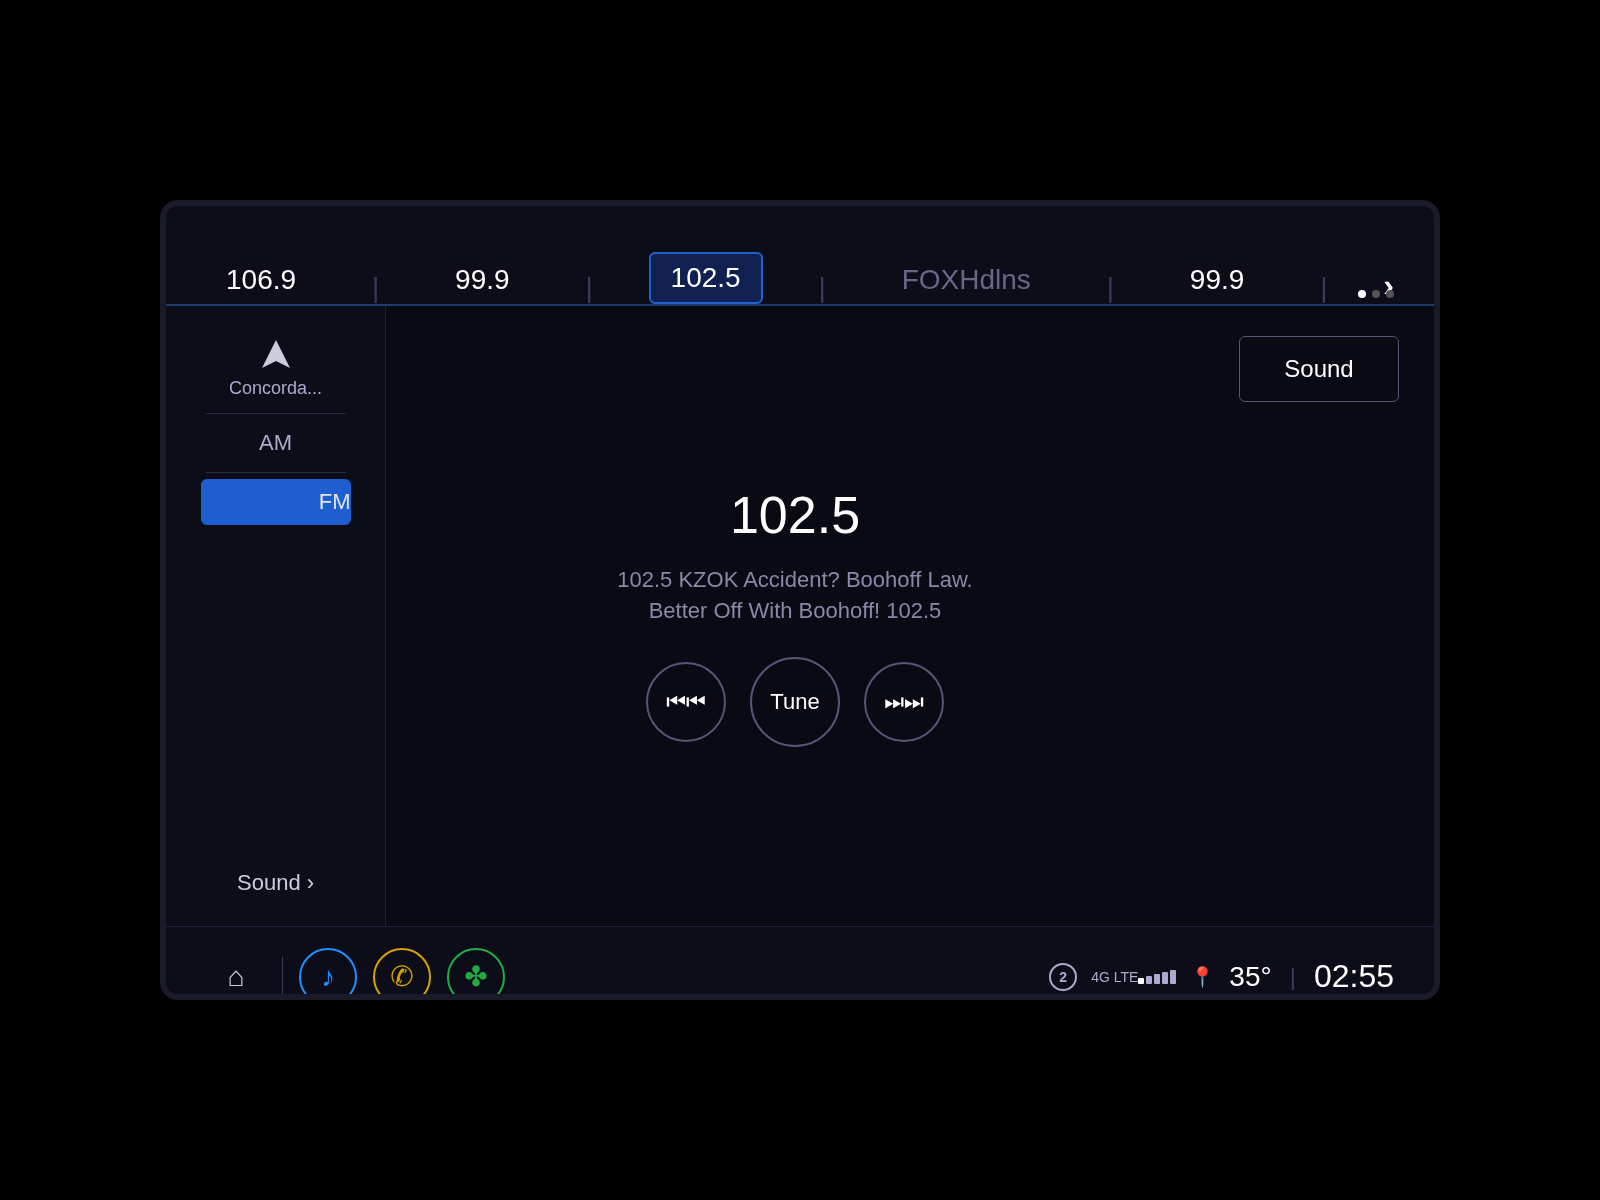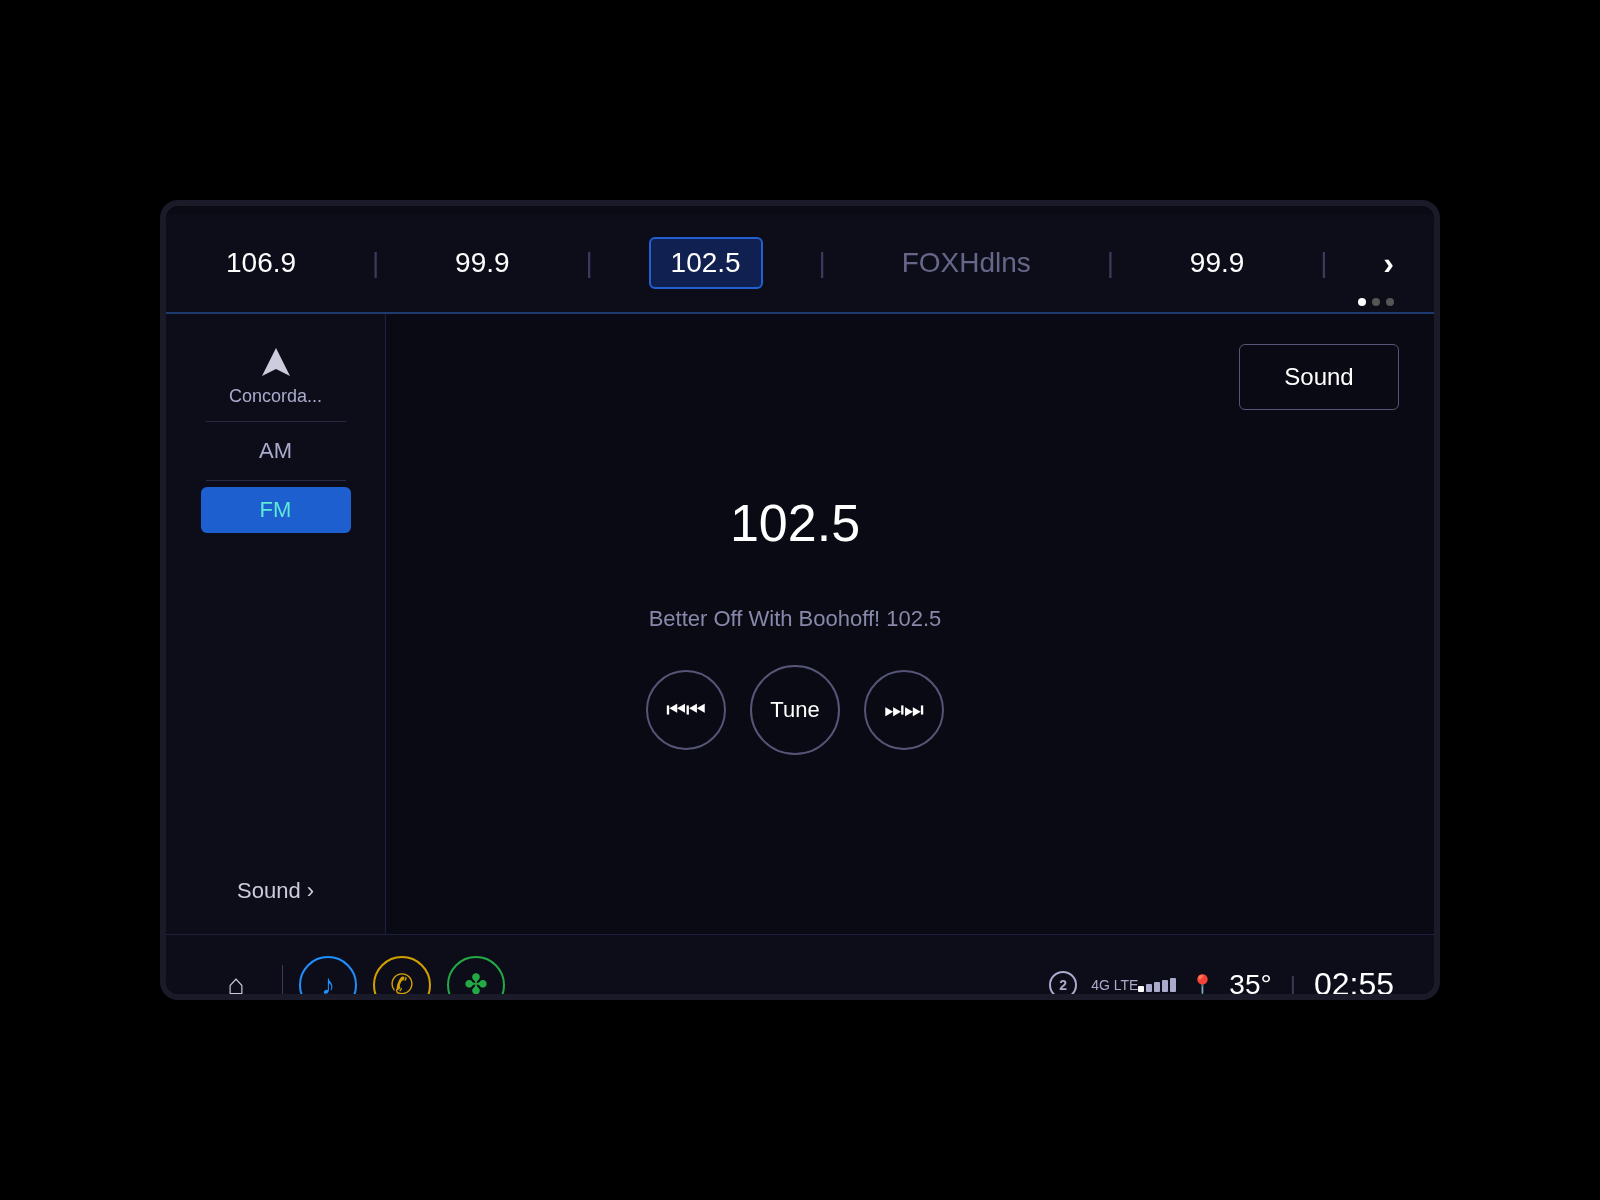--- a/index.html
+++ b/index.html
@@ -29,14 +29,13 @@
     
     .preset-bar {
       display: flex;
-      align-items: center;
+      align-items: flex-end;
       justify-content: space-between;
       padding: 0 40px;
       height: 100px;
       background: #0d0d1a;
       border-bottom: 2px solid #1e3a6e;
       position: relative;
-      margin-top: 8px;
     }
 
     .preset-item {

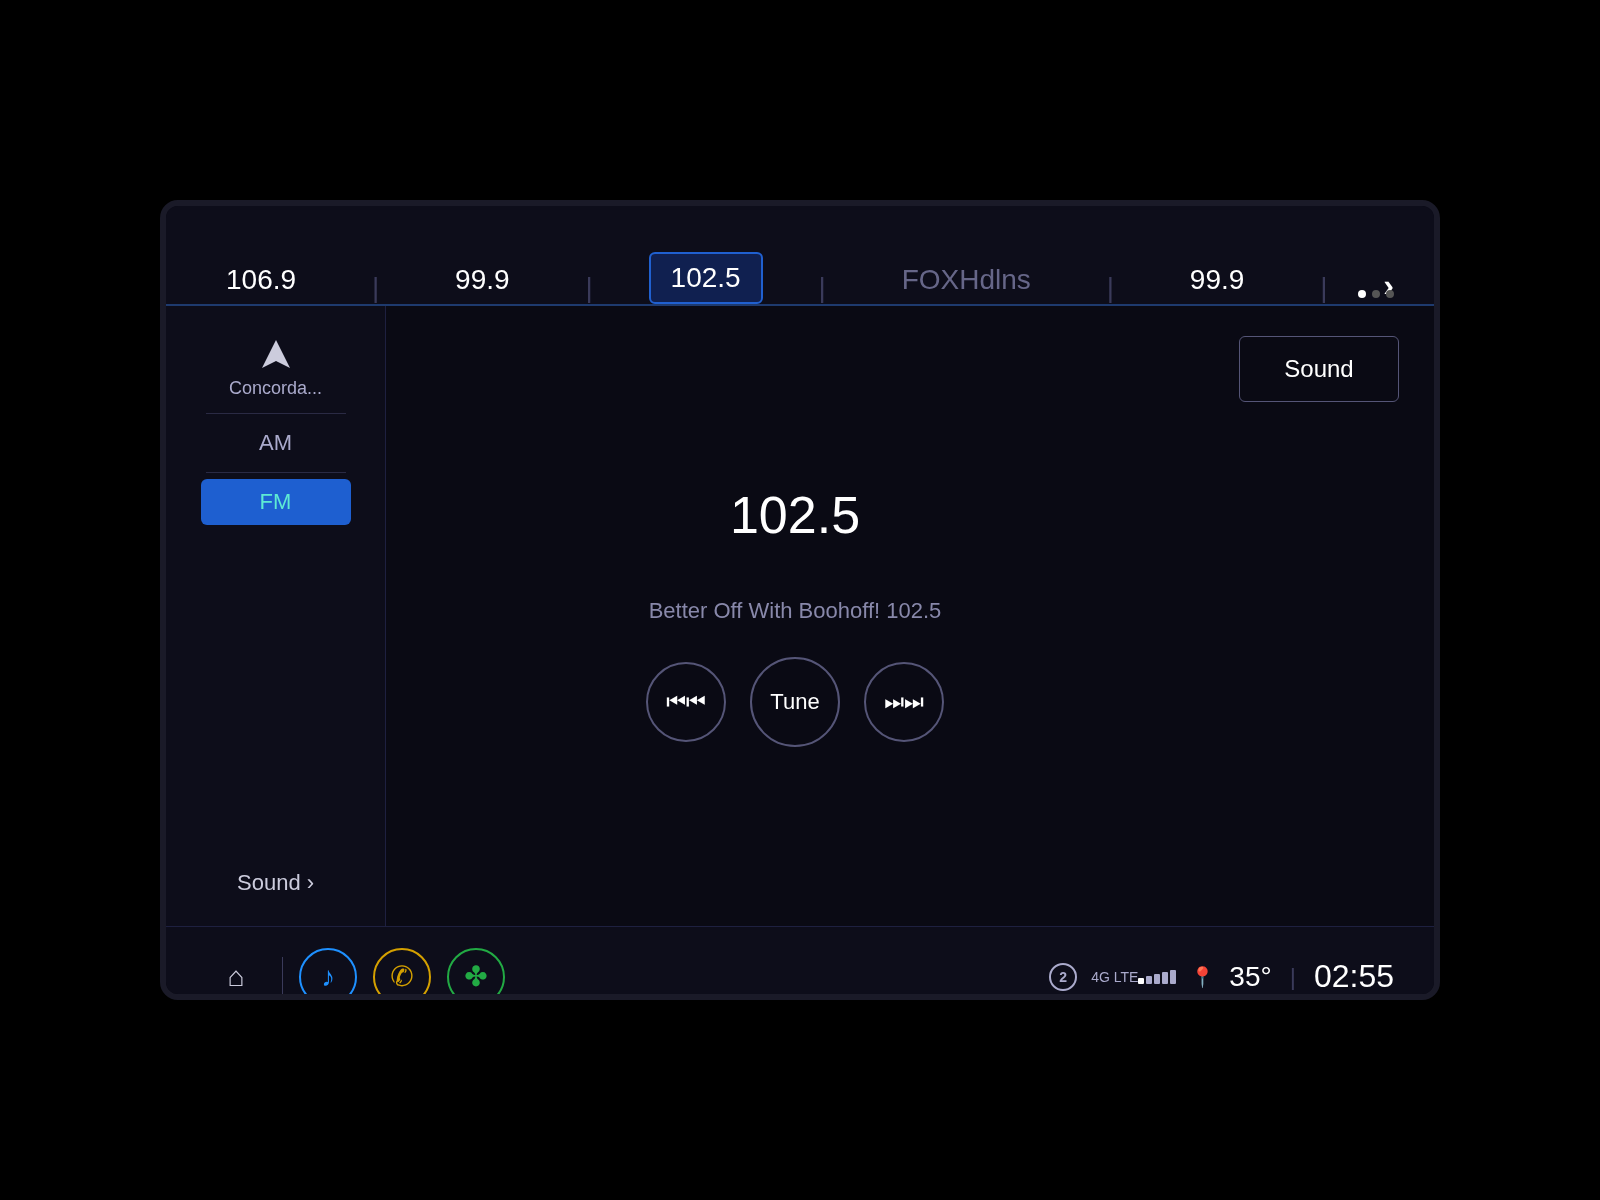--- a/index.html
+++ b/index.html
@@ -144,7 +144,8 @@
 
     .mode-btn.active {
       background: #1e5fd0;
-      color: #5eead4;
+      color: #e5e5e5;
+      text-align: right;
     }
 
     .more-btn {

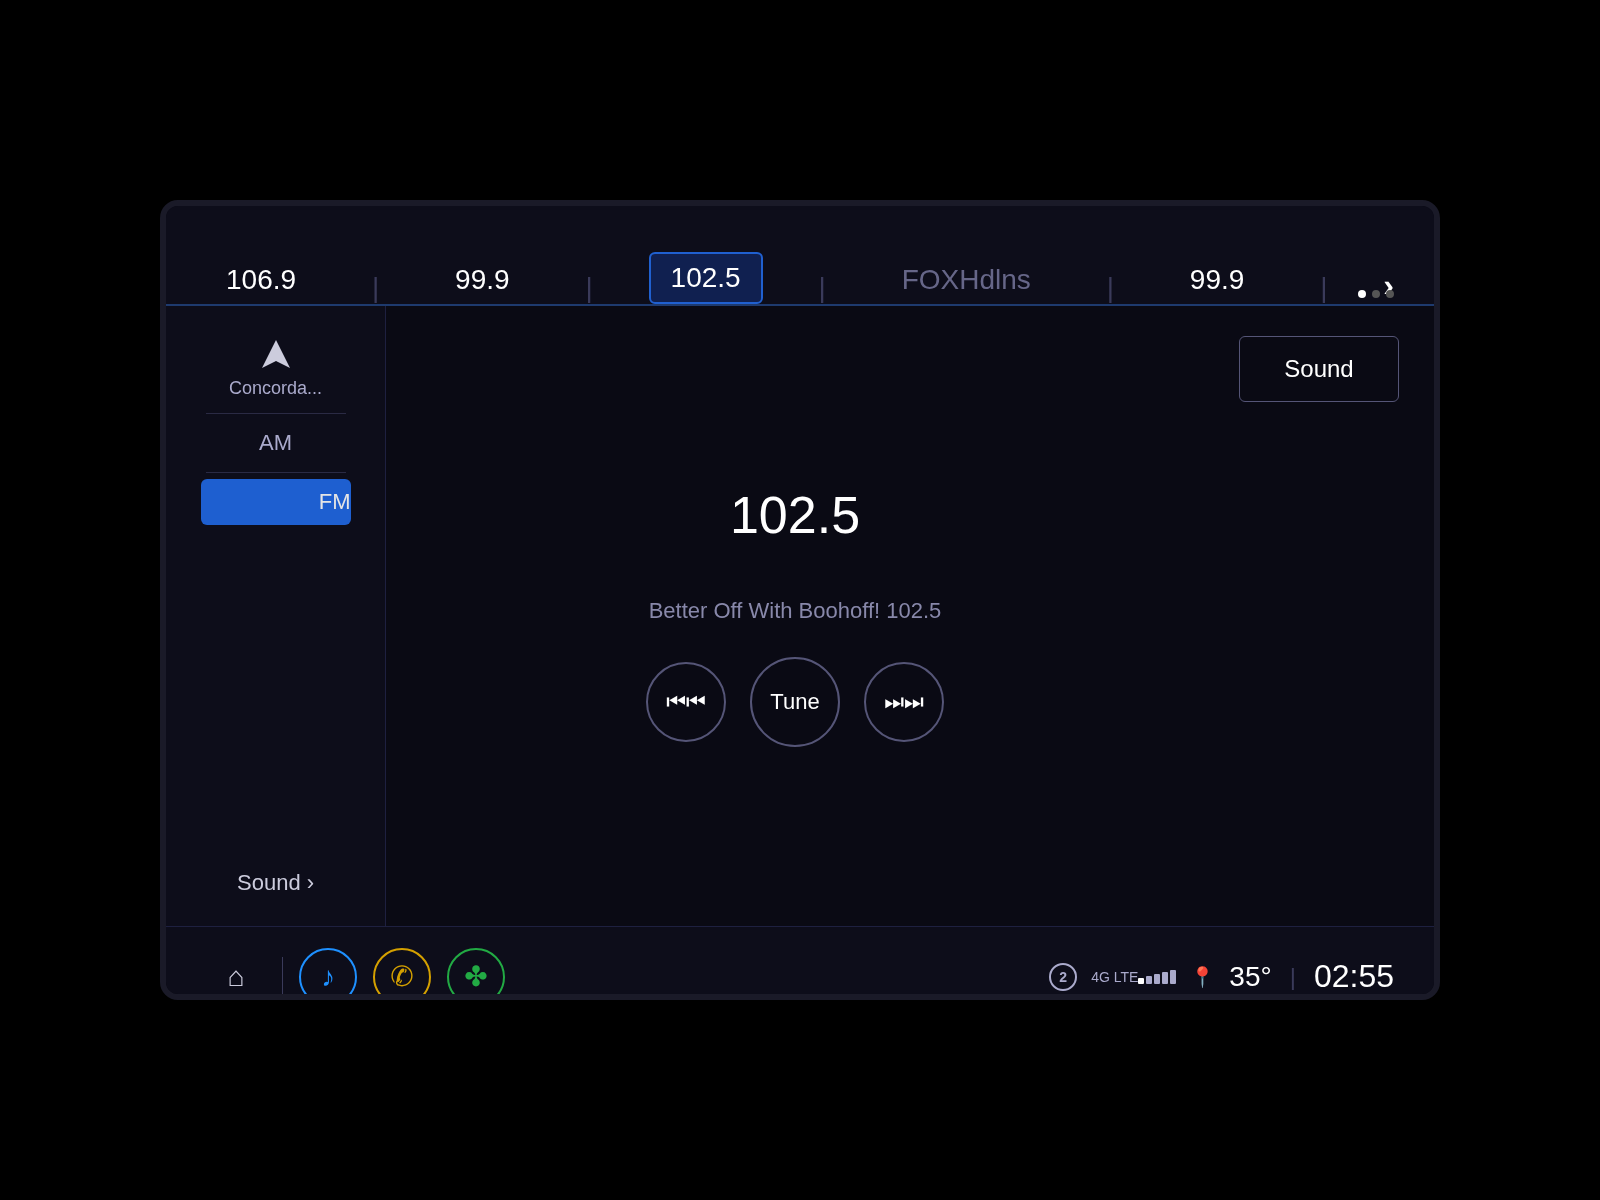--- a/index.html
+++ b/index.html
@@ -422,7 +422,7 @@
     <div class="center-content">
       <div class="station-freq">102.5</div>
       <div class="station-info">
-        <br>
+        <span>102.5 KZOK Accident? Boohoff Law.</span><br>
         <span>Better Off With Boohoff! 102.5</span>
       </div>
       <div class="controls">

